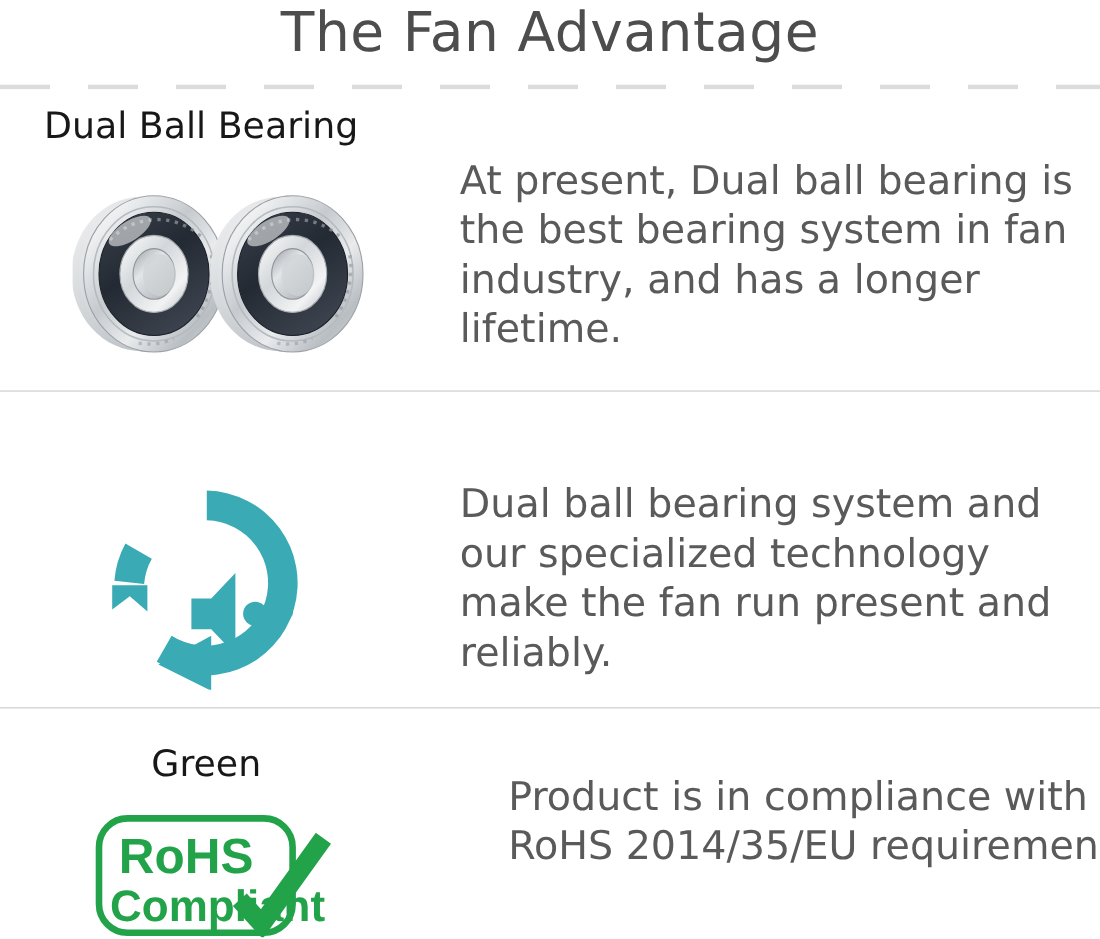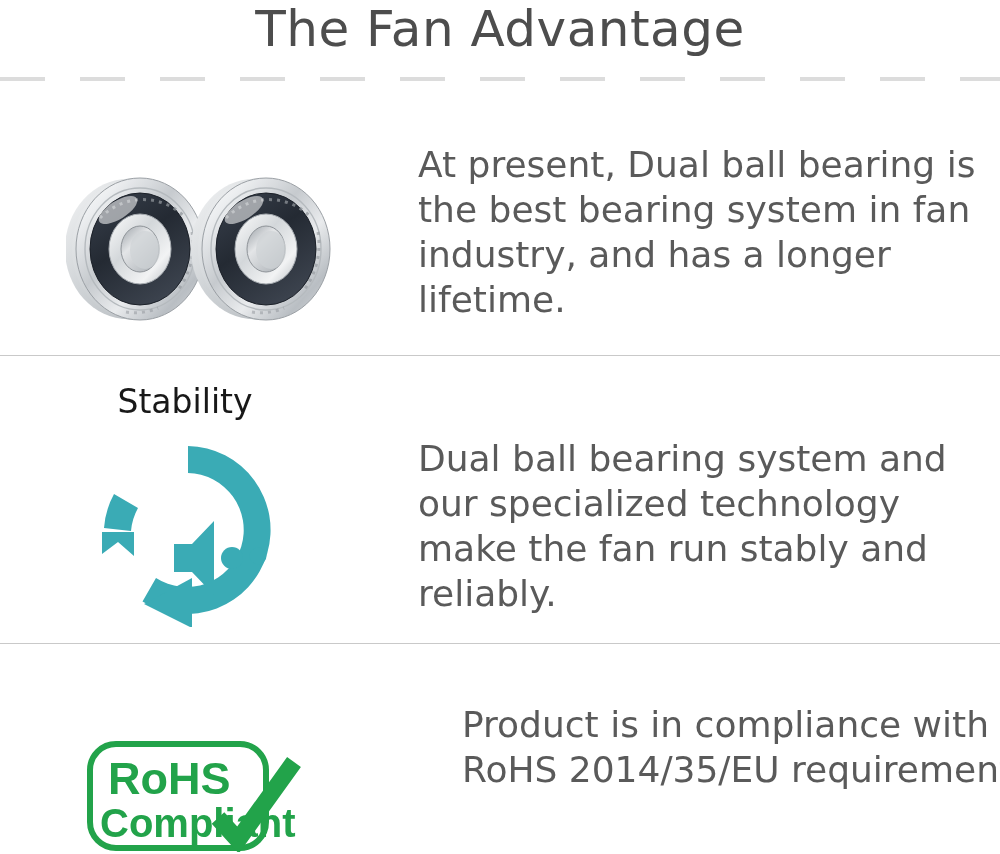--- a/index.html
+++ b/index.html
@@ -158,6 +158,7 @@
 
   <div class="col-left">
 
+    <div class="feature-heading h-dual">Dual Ball Bearing</div>
 
     <div class="bearing-wrap">
       <svg class="bearing-svg" width="280" height="155" viewBox="0 0 280 155" aria-hidden="true">

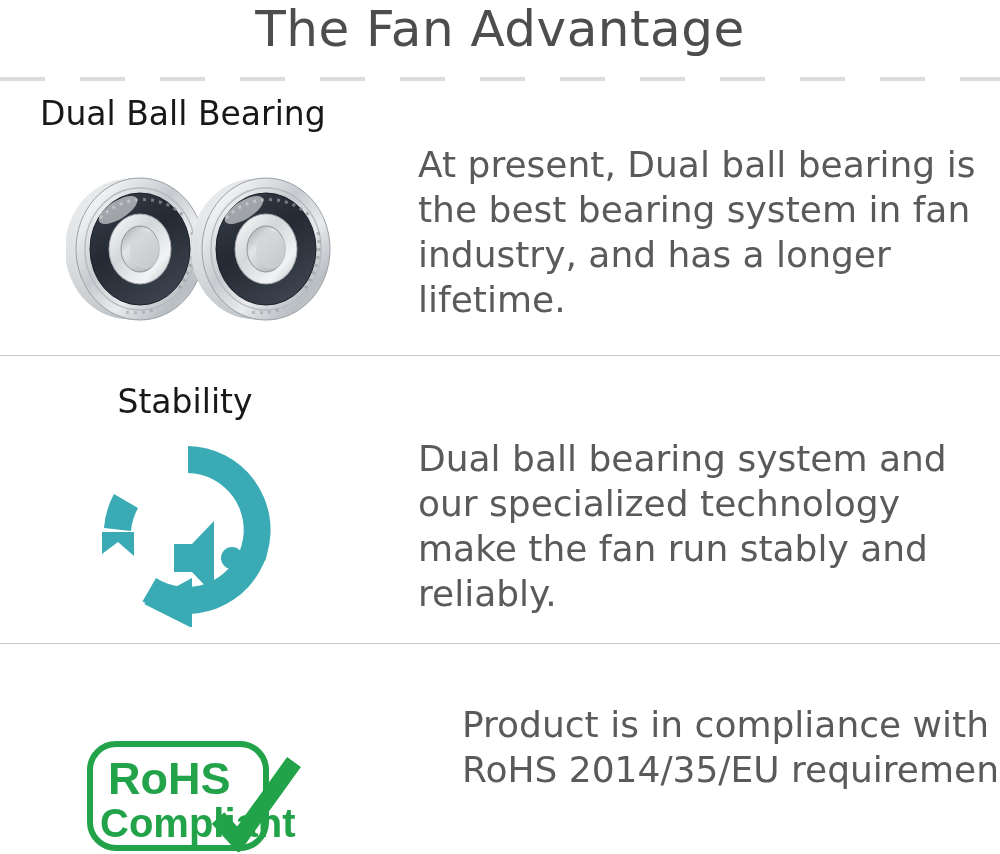--- a/index.html
+++ b/index.html
@@ -235,7 +235,6 @@
 
   <div class="col-left">
 
-    <div class="feature-heading h-stability">Stability</div>
 
     <div class="stability-wrap">
       <svg width="200" height="195" viewBox="0 0 200 195" aria-hidden="true">

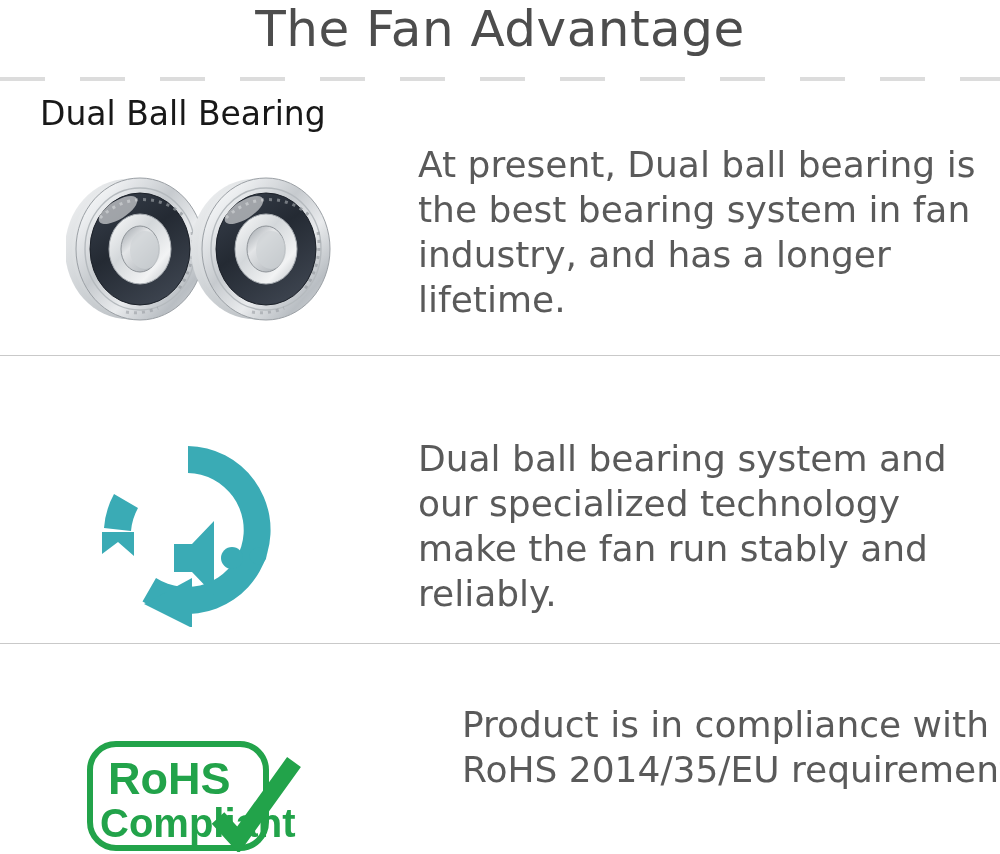--- a/index.html
+++ b/index.html
@@ -261,7 +261,7 @@
   </div>
 
   <div class="col-right">
-    <div class="feature-body b2">Dual ball bearing system and our specialized technology make the fan run stably and reliably.</div>
+    <div class="feature-body b2">Dual ball bearing system and our specialized technology make the fan run present and reliably.</div>
   </div>
 </div>
 

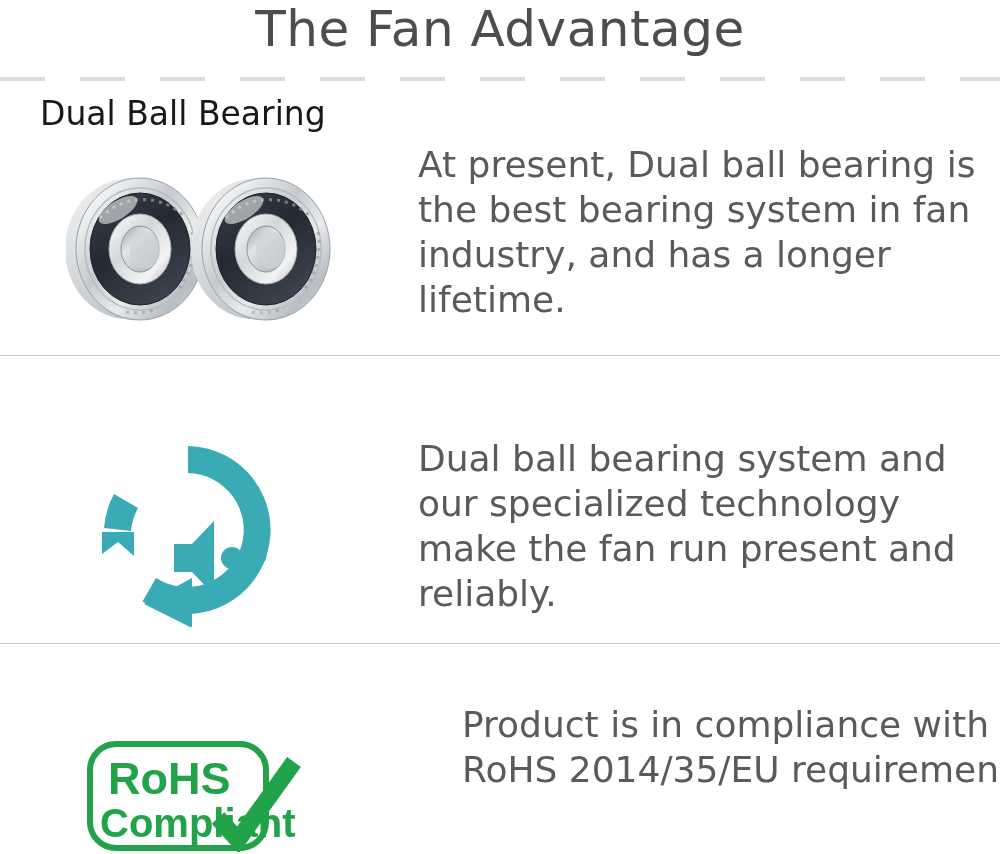--- a/index.html
+++ b/index.html
@@ -271,6 +271,7 @@
 
   <div class="col-left">
 
+    <div class="feature-heading h-green">Green</div>
 
     <div class="rohs-wrap">
       <svg width="220" height="112" viewBox="0 0 220 112" aria-hidden="true">

